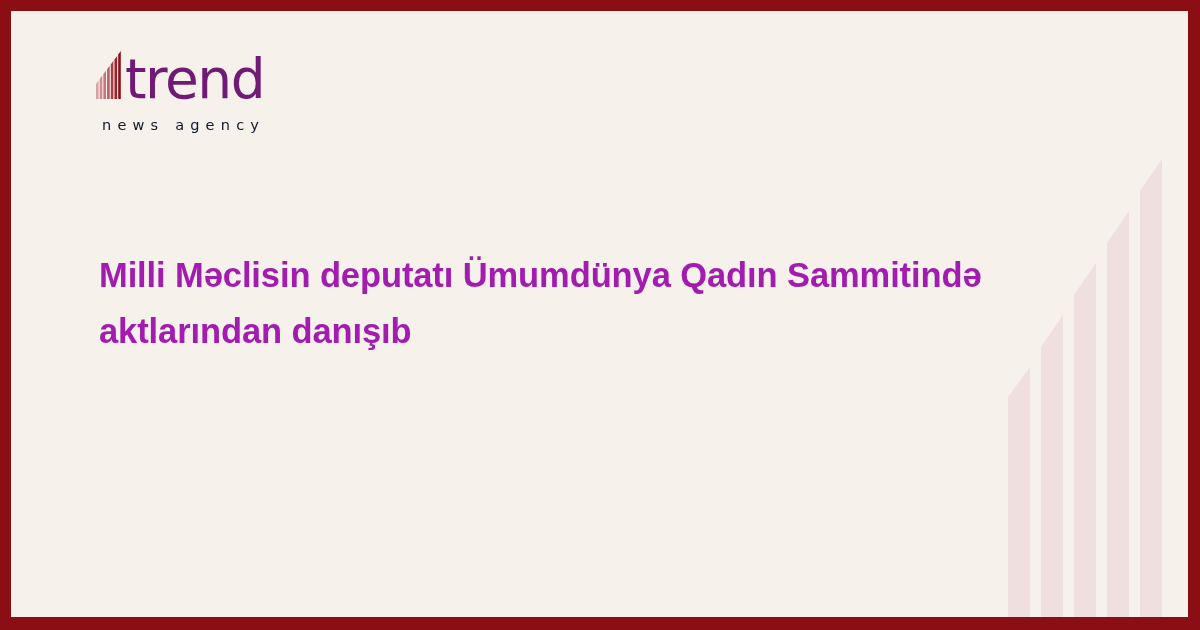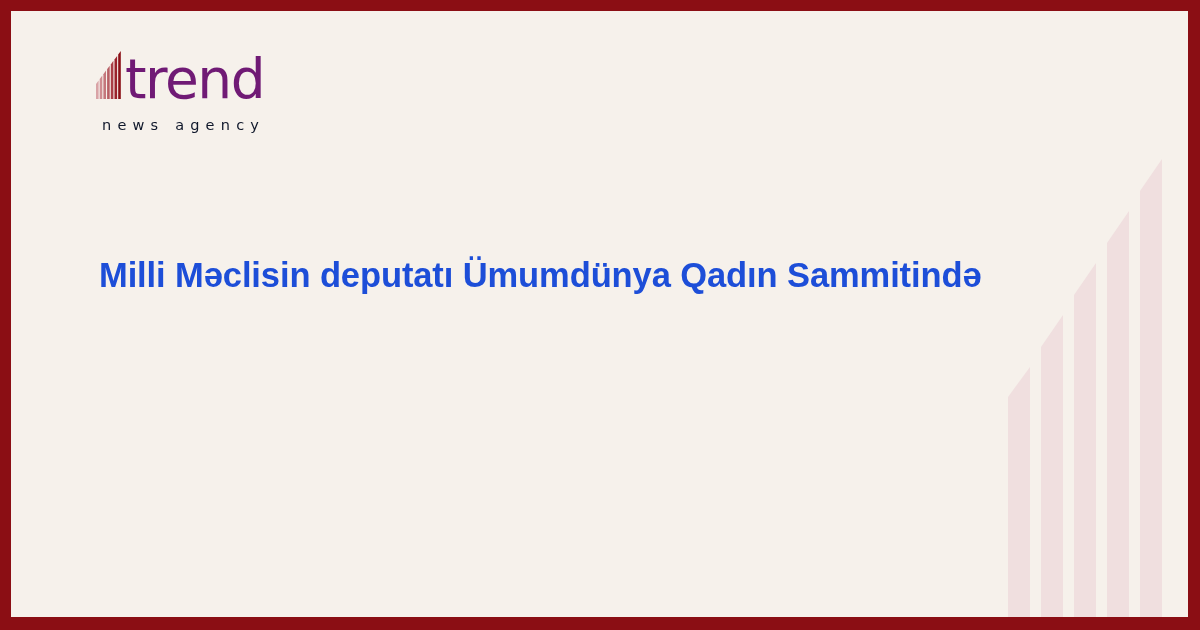--- a/index.html
+++ b/index.html
@@ -92,7 +92,7 @@
     font-size: 34.5px;
     line-height: 56px;
     font-weight: 700;
-    color: #1d4ed8;
+    color: #a21caf;
     letter-spacing: -0.1px;
   }
   .headline-line { display: block; white-space: nowrap; }

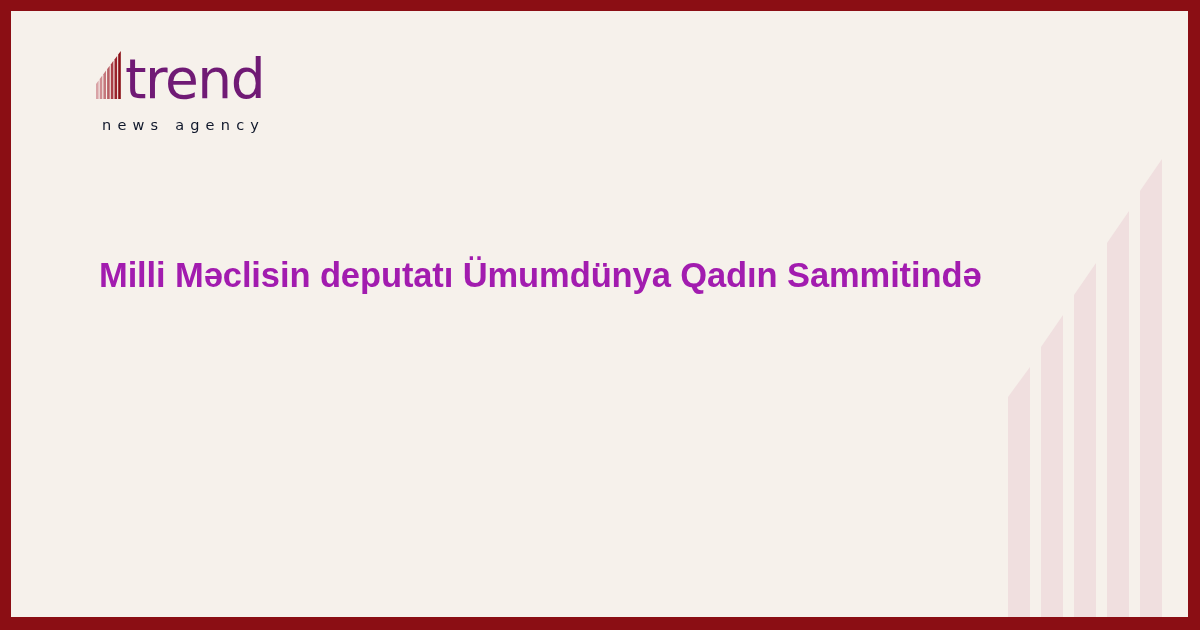--- a/index.html
+++ b/index.html
@@ -135,6 +135,7 @@
 
     <div class="headline">
       <span class="headline-line">Milli Məclisin deputatı Ümumdünya Qadın Sammitində</span>
+      <span class="headline-line">aktlarından danışıb</span>
     </div>
 
   </div>

